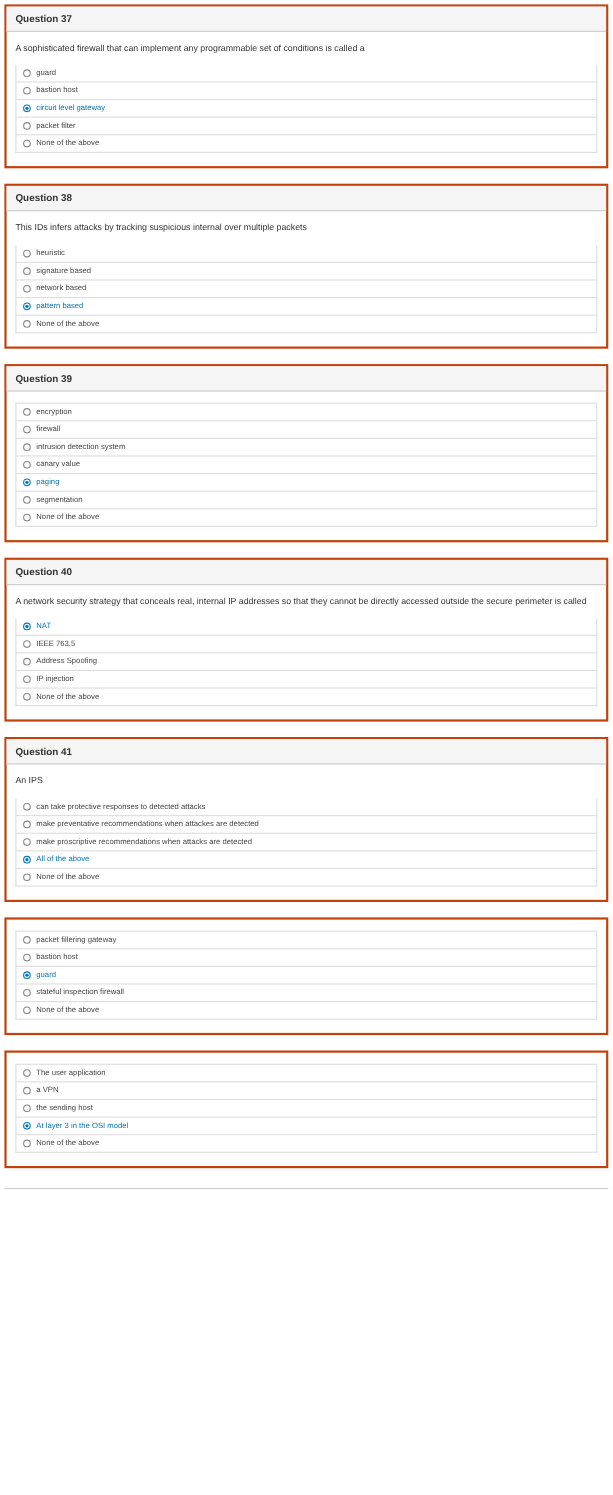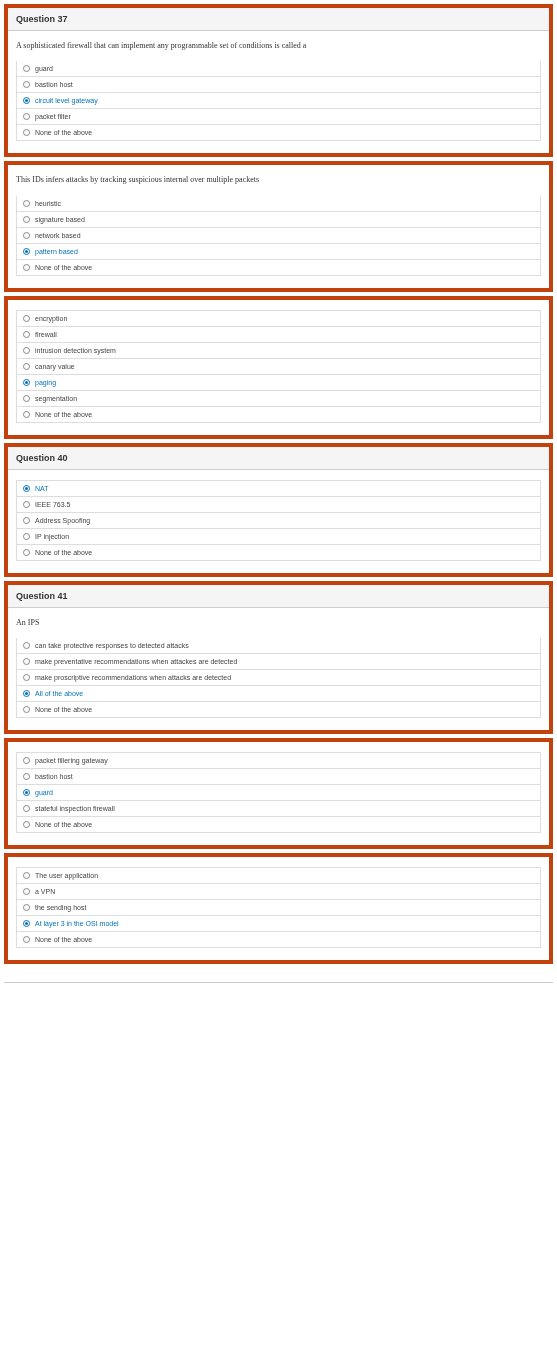--- a/index.html
+++ b/index.html
@@ -4,7 +4,7 @@
 <style>
 * { box-sizing: border-box; margin: 0; padding: 0; }
 body { background: #fff; font-family: Arial, Helvetica, sans-serif; font-size: 8px; color: #333; padding: 4px; }
-.question-card { border: 4px solid #c2410c; margin-bottom: 4px; }
+.question-card { border: 2px solid #c2410c; margin-bottom: 14px; }
 .question-header { background: #f5f5f5; border-bottom: 1px solid #ccc; padding: 6px 8px; font-weight: bold; font-size: 9px; }
 .question-body { padding: 10px 8px 12px; }
 .prompt { font-size: 8px; margin-bottom: 10px; line-height: 1.3; font-family: Liberation Serif, serif; }

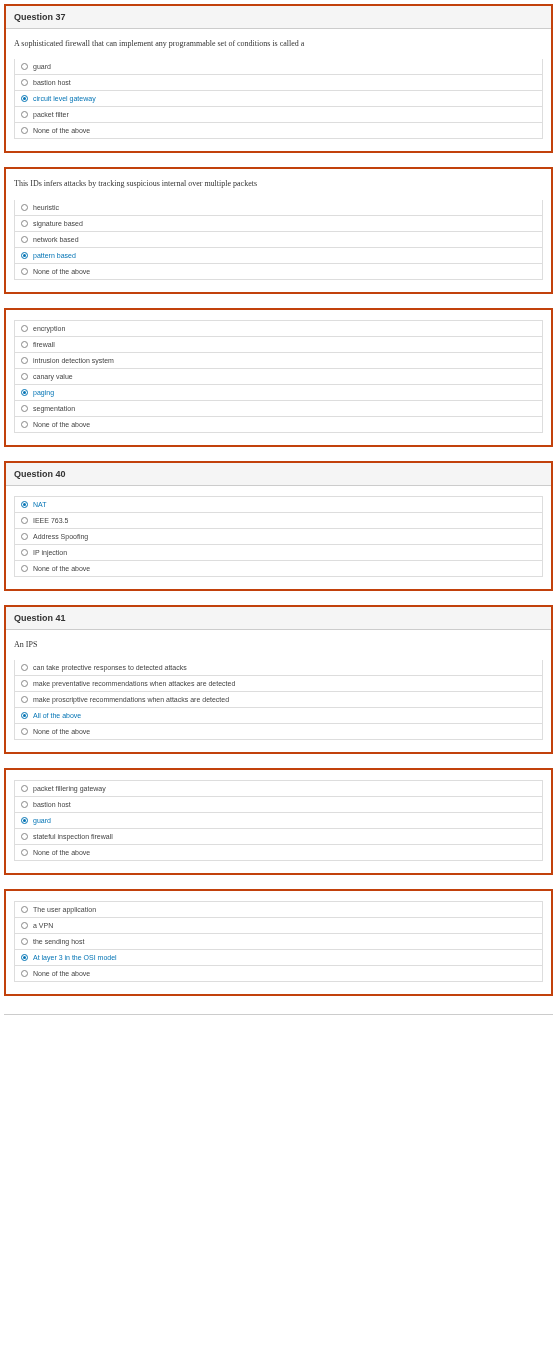--- a/index.html
+++ b/index.html
@@ -7,7 +7,7 @@
 .question-card { border: 2px solid #c2410c; margin-bottom: 14px; }
 .question-header { background: #f5f5f5; border-bottom: 1px solid #ccc; padding: 6px 8px; font-weight: bold; font-size: 9px; }
 .question-body { padding: 10px 8px 12px; }
-.prompt { font-size: 8px; margin-bottom: 10px; line-height: 1.3; font-family: Liberation Serif, serif; }
+.prompt { font-size: 8px; margin-bottom: 10px; line-height: 1.3; }
 .option { border: 1px solid #ddd; border-top: none; padding: 4px 6px; display: flex; align-items: center; gap: 5px; font-size: 7px; color: #444; }
 .option:first-of-type { border-top: 1px solid #ddd; }
 .radio { width: 7px; height: 7px; border: 1px solid #888; border-radius: 50%; flex-shrink: 0; display: flex; align-items: center; justify-content: center; }

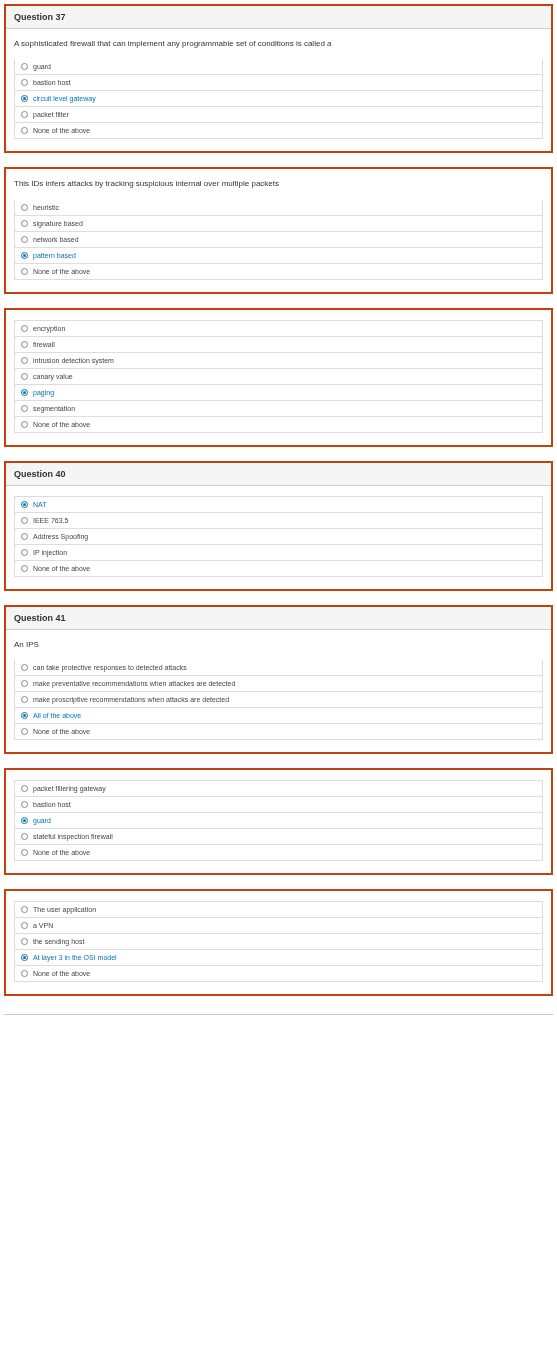--- a/index.html
+++ b/index.html
@@ -47,6 +47,7 @@
       </div>
     </div>
     <div class="question-card">
+      <div class="question-header">Question 38</div>
       <div class="question-body">
         <div class="prompt">This IDs infers attacks by tracking suspicious internal over multiple packets</div>
         <div class="option">

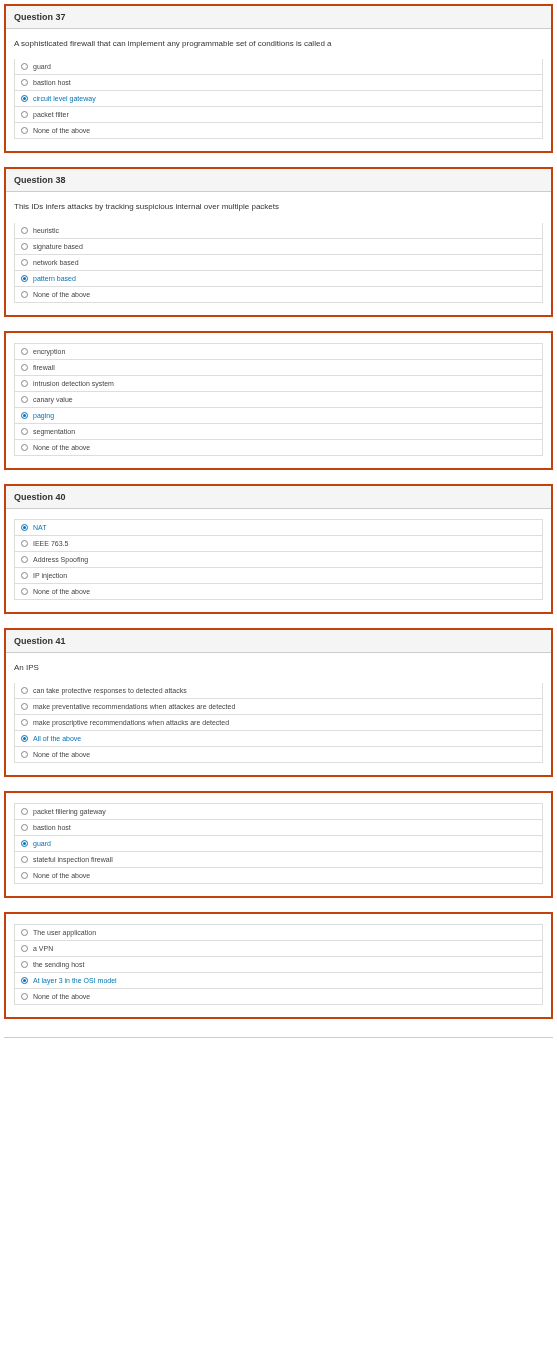--- a/index.html
+++ b/index.html
@@ -73,6 +73,7 @@
       </div>
     </div>
     <div class="question-card">
+      <div class="question-header">Question 39</div>
       <div class="question-body">
         <div class="option">
           <span class="radio"></span>

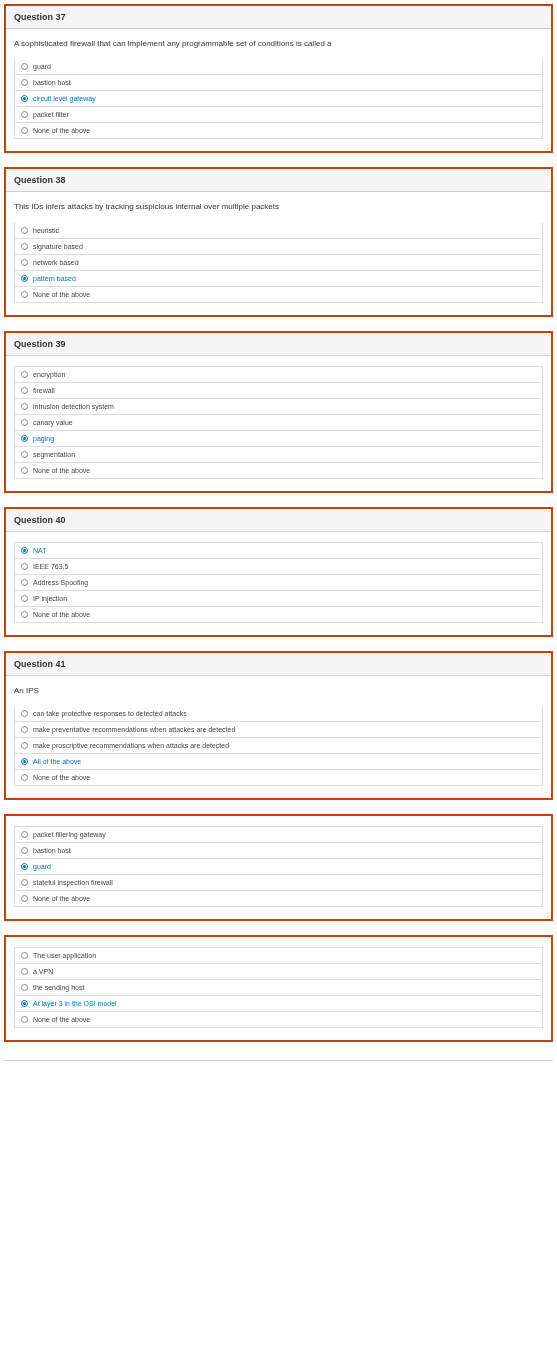--- a/index.html
+++ b/index.html
@@ -108,6 +108,7 @@
     <div class="question-card">
       <div class="question-header">Question 40</div>
       <div class="question-body">
+        <div class="prompt">A network security strategy that conceals real, internal IP addresses so that they cannot be directly accessed outside the secure perimeter is called</div>
         <div class="option selected">
           <span class="radio selected"></span>
           <span class="opt-label">NAT</span>

